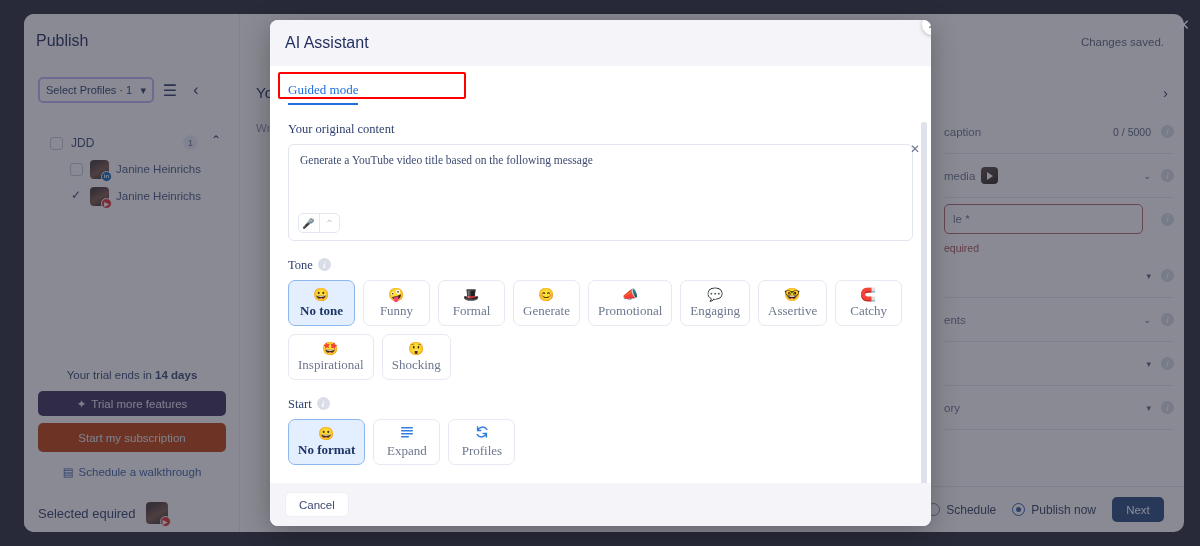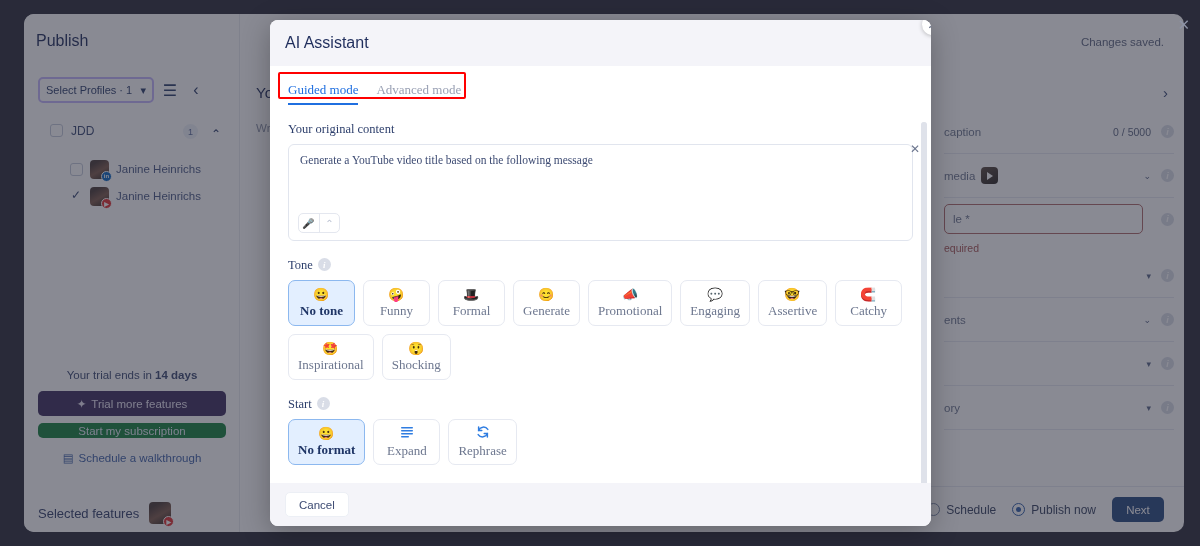--- a/index.html
+++ b/index.html
@@ -521,7 +521,6 @@
 
       <div class="tabs">
         <div class="tab active">Guided mode</div>
-        <div class="tab inactive">Advanced mode</div>
       </div>
 
       <div class="section-label">

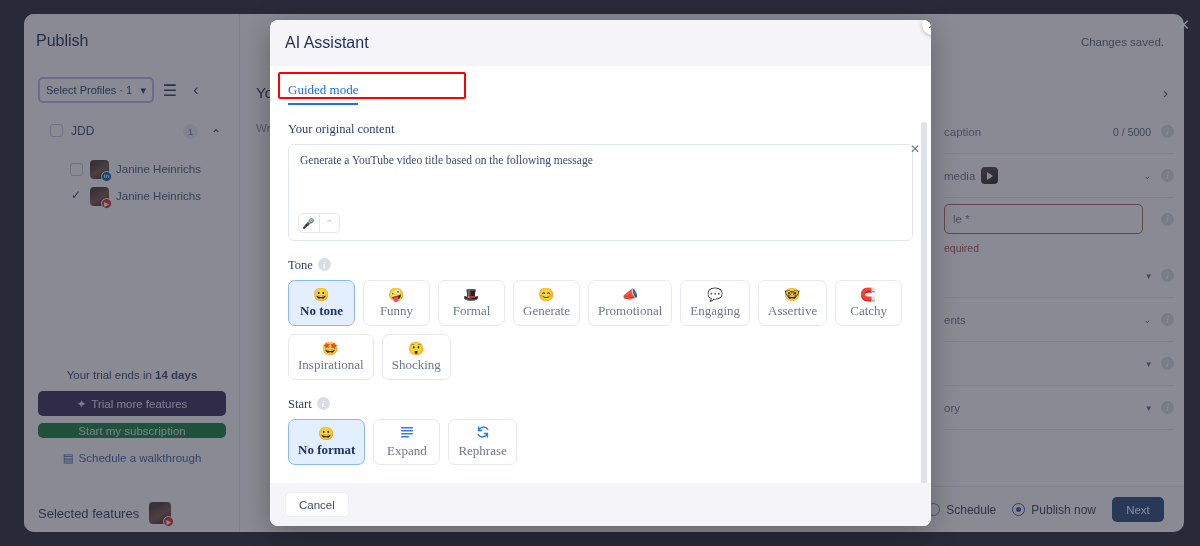--- a/index.html
+++ b/index.html
@@ -53,9 +53,9 @@
     color: #2c3e6b;
   }
   .group-row {
-    position: absolute; left: 26px; top: 110px;
+    position: absolute; left: 26px; top: 116px;
     width: 176px;
-    display: flex; align-items: flex-start; gap: 8px;
+    display: flex; align-items: flex-end; gap: 8px;
     font-size: 12px; color: #3a4a74;
   }
   .chk {

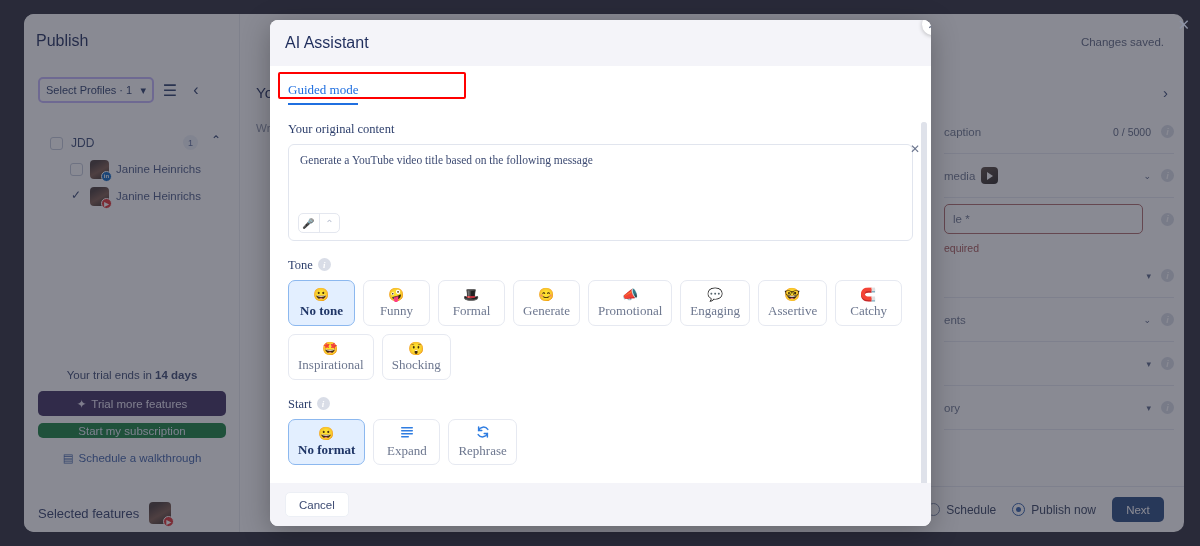--- a/index.html
+++ b/index.html
@@ -111,8 +111,8 @@
     display: flex; align-items: center; justify-content: center; gap: 5px;
   }
   .btn-sub {
-    margin-top: 7px; height: 15px; border-radius: 5px;
-    background: #15803d; color: #e4eaf4;
+    margin-top: 7px; height: 29px; border-radius: 5px;
+    background: #c2410c; color: #e4eaf4;
     font-size: 11.5px;
     display: flex; align-items: center; justify-content: center;
   }

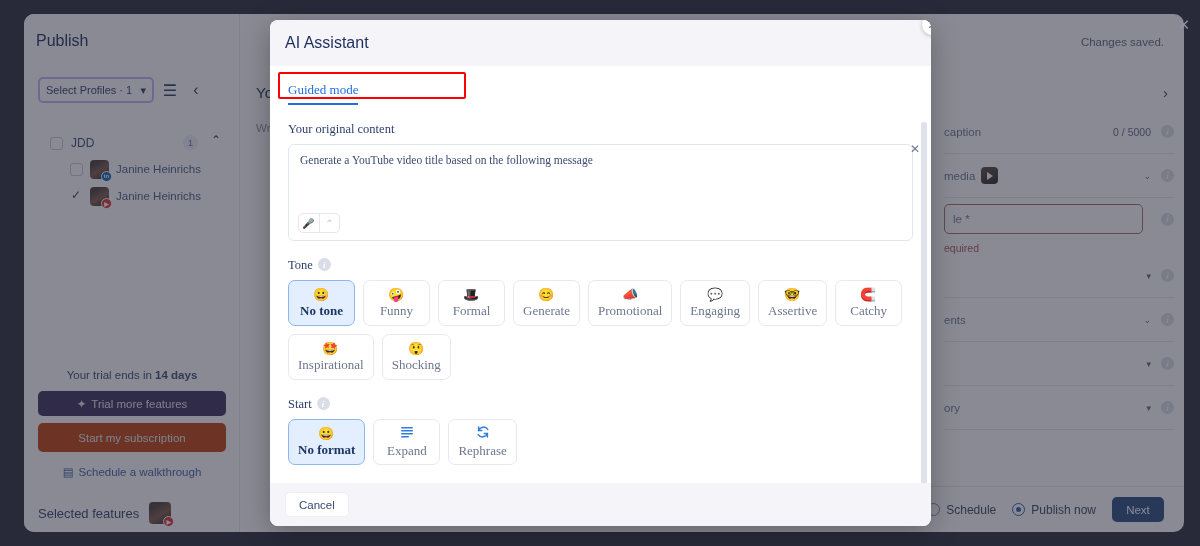--- a/index.html
+++ b/index.html
@@ -611,7 +611,7 @@
                 <path d="M13 13.6V9.8H9.4"></path>
               </svg>
           </span>
-          <span class="cl">Rephrase</span>
+          <span class="cl">Profiles</span>
         </div>
       </div>
 

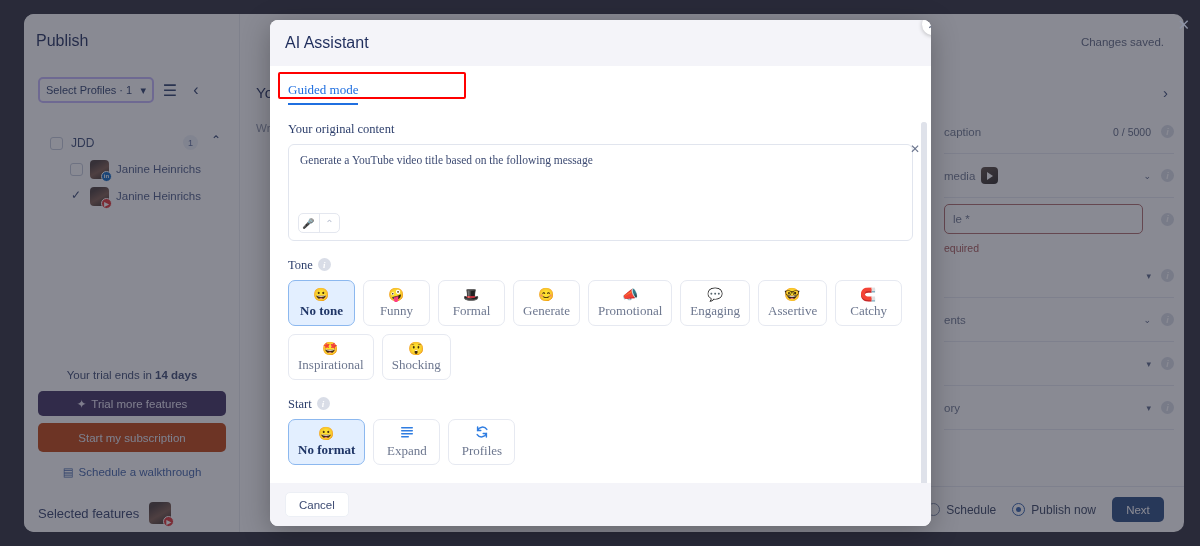--- a/index.html
+++ b/index.html
@@ -418,7 +418,7 @@
         </div>
 
         <div class="selected-profiles">
-          <span class="lbl">Selected features</span>
+          <span class="lbl">Selected equired</span>
           <div class="avatar" style="width:22px;height:22px;">
               <span class="net yt">▶</span>
             </div>

